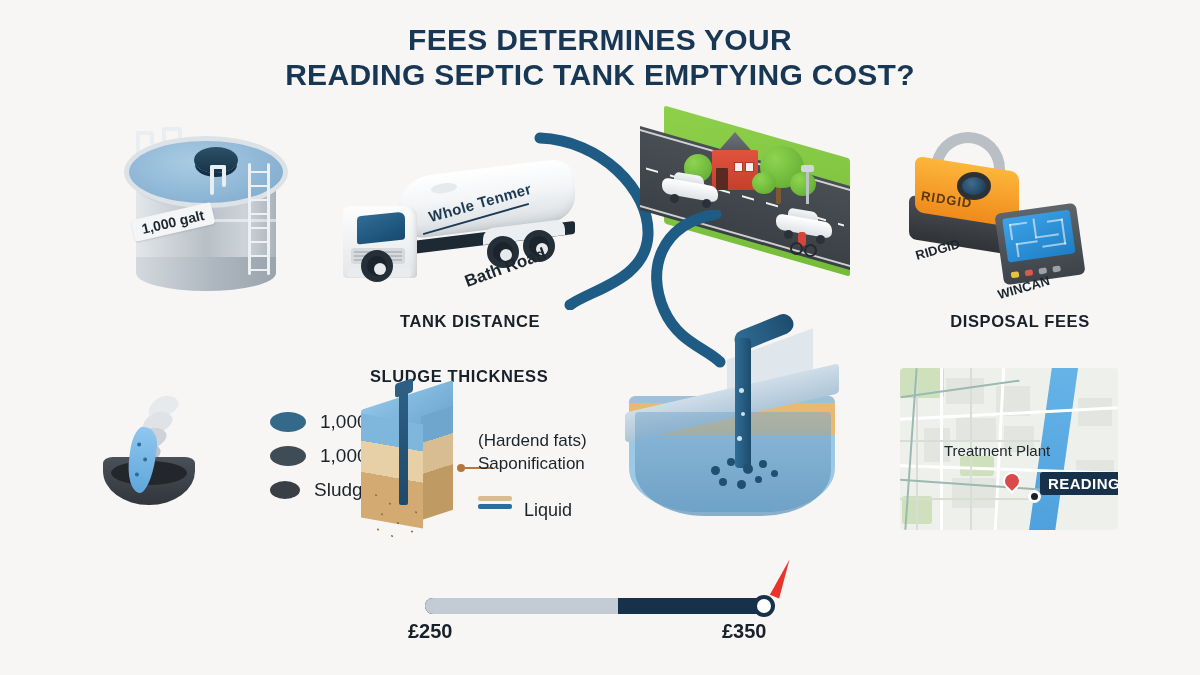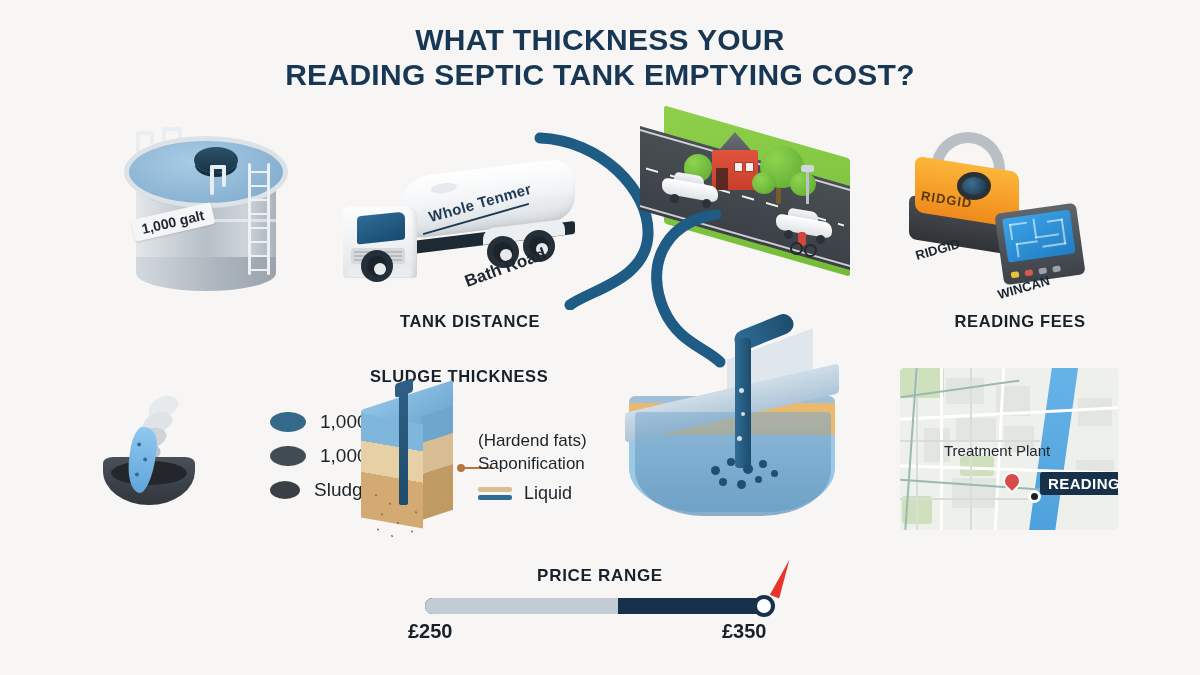--- a/index.html
+++ b/index.html
@@ -340,7 +340,7 @@
 <div class="stage">
 
   <div class="title" style="color: rgb(24, 55, 84);">
-    <span>WHAT THICKNESS YOUR</span>
+    <span>FEES DETERMINES YOUR</span>
     <span class="l2">READING SEPTIC TANK EMPTYING COST?</span>
   </div>
 

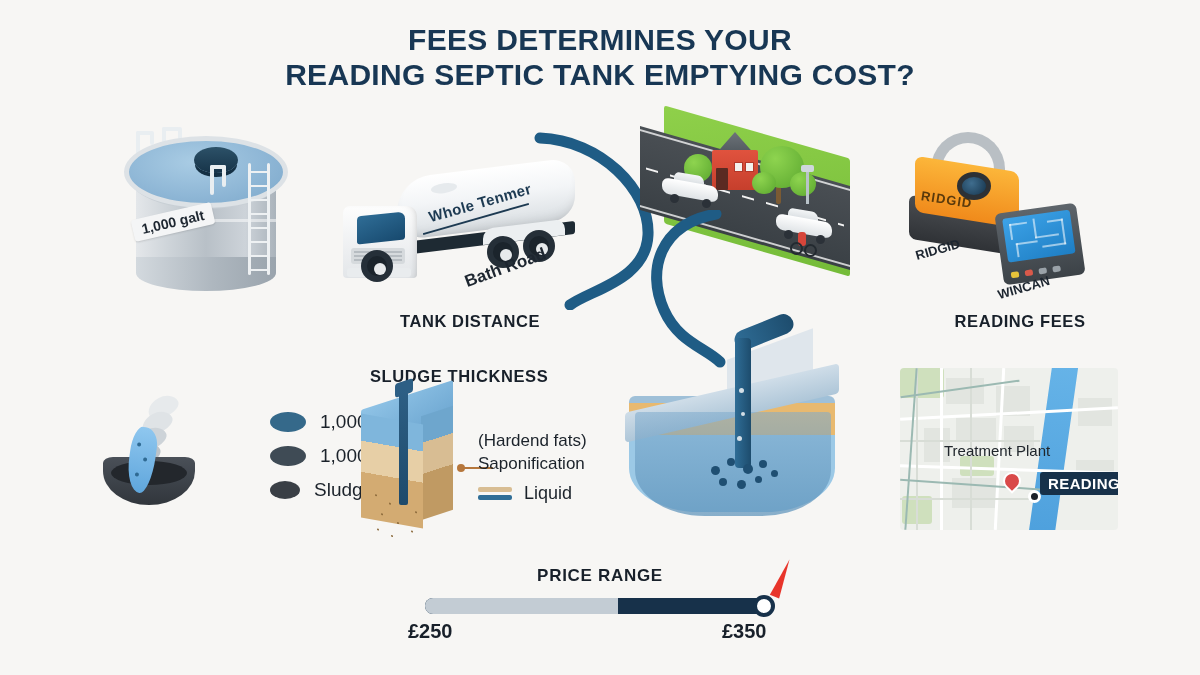--- a/index.html
+++ b/index.html
@@ -480,7 +480,7 @@
     <div class="tag" style="left:10px;top:112px;transform:rotate(-16deg);">RIDGID</div>
     <div class="tag" style="left:92px;top:150px;transform:rotate(-16deg);">WINCAN</div>
   </div>
-  <div class="caption" style="left:870px;top:312px;width:300px;">READING FEES</div>
+  <div class="caption" style="left:870px;top:312px;width:300px;">DISPOSAL FEES</div>
 
   <div class="legend-img">
     <div class="drop" style="left:52px;top:2px;width:32px;height:20px;background:#e7eaec;transform:rotate(-28deg);"></div>

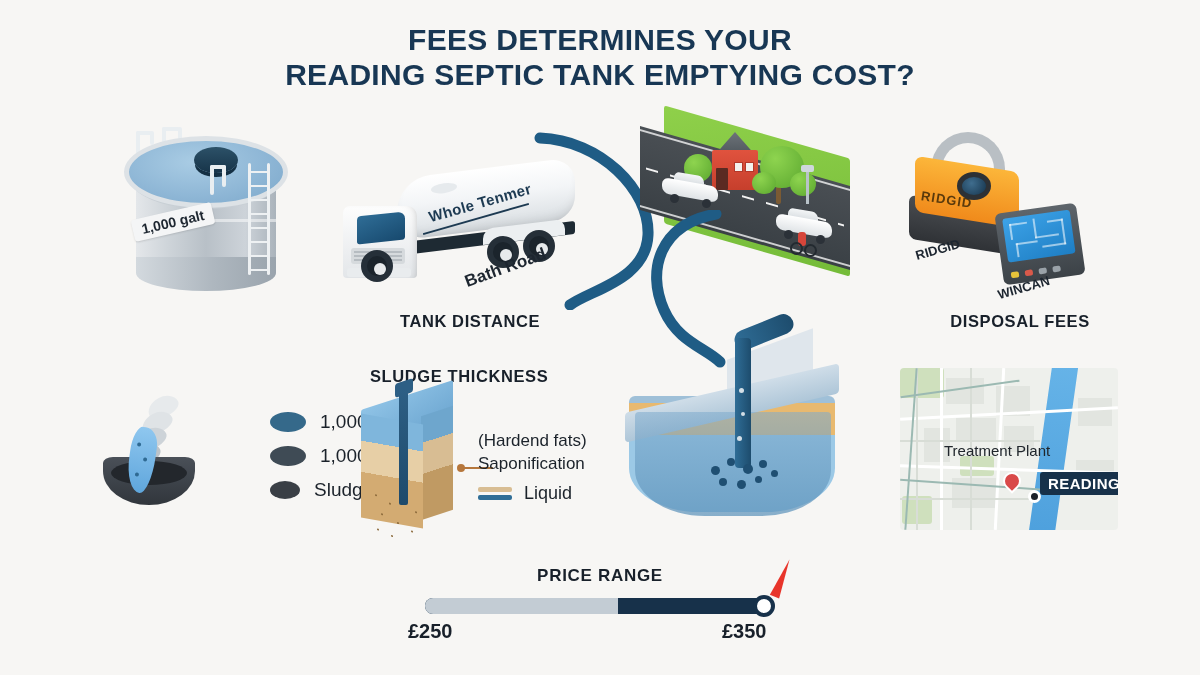--- a/index.html
+++ b/index.html
@@ -247,7 +247,7 @@
   .sl-liq{position:absolute;left:478px;top:483px;display:flex;align-items:center;}
   .sl-liq .bars{width:34px;margin-right:12px;}
   .sl-liq .bars div{height:5px;border-radius:2px;margin:3px 0;}
-  .sl-liq span{font-size:18px;color:#1b222a;}
+  .sl-liq span{font-size:18px;color:#1b222a;margin-top:17px;}
 
   
   .cut{position:absolute;left:615px;top:340px;width:250px;height:200px;}

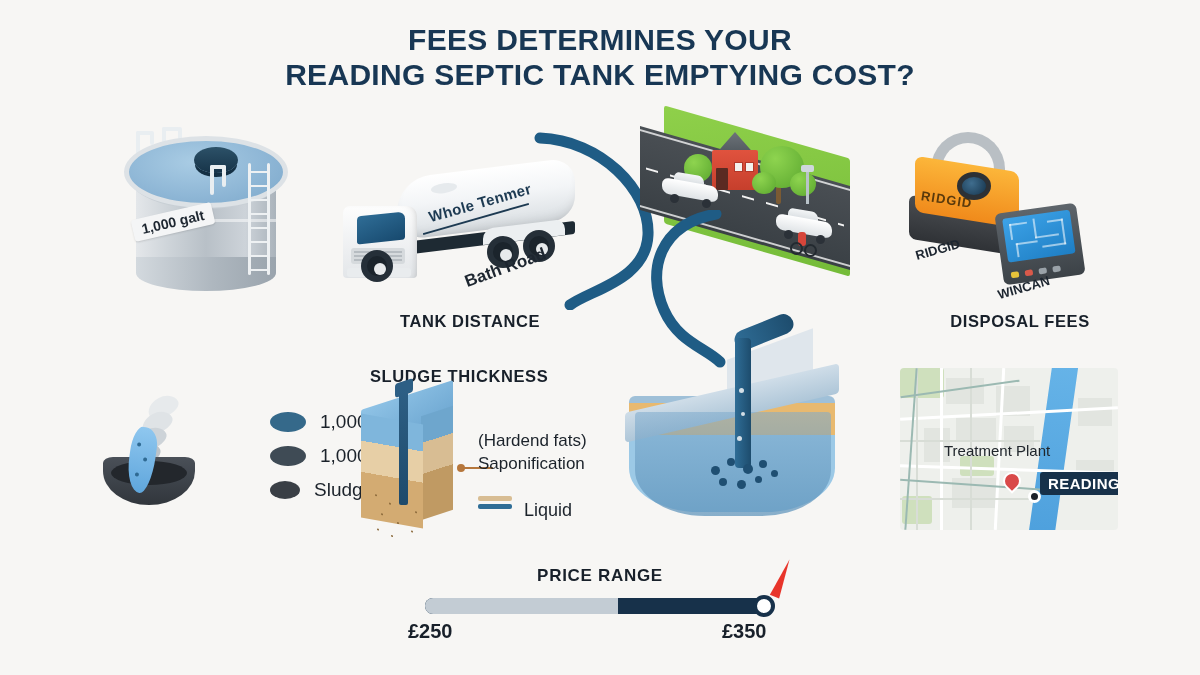--- a/index.html
+++ b/index.html
@@ -593,7 +593,6 @@
     <div class="badge">READING</div>
   </div>
 
-  <div class="price-title">PRICE RANGE</div>
   <div class="track" style="background: rgb(195, 204, 212); width: 350px;">
     <div class="fill" id="slider-fill" style="width: 339px; background: rgb(23, 49, 74);"></div>
     <div style="position: absolute; left: 0px; top: 0px; height: 16px; width: 193px; background: rgb(195, 204, 212); border-radius: 9px 0px 0px 9px;"></div>

